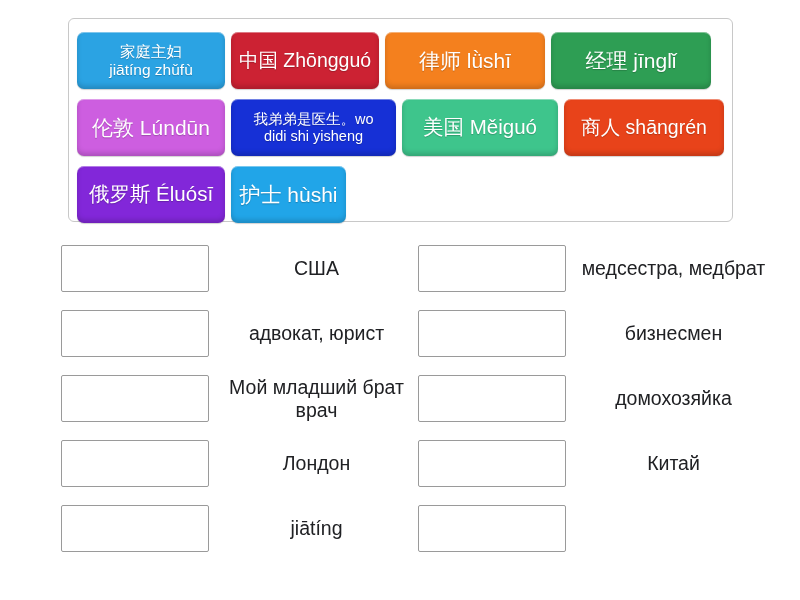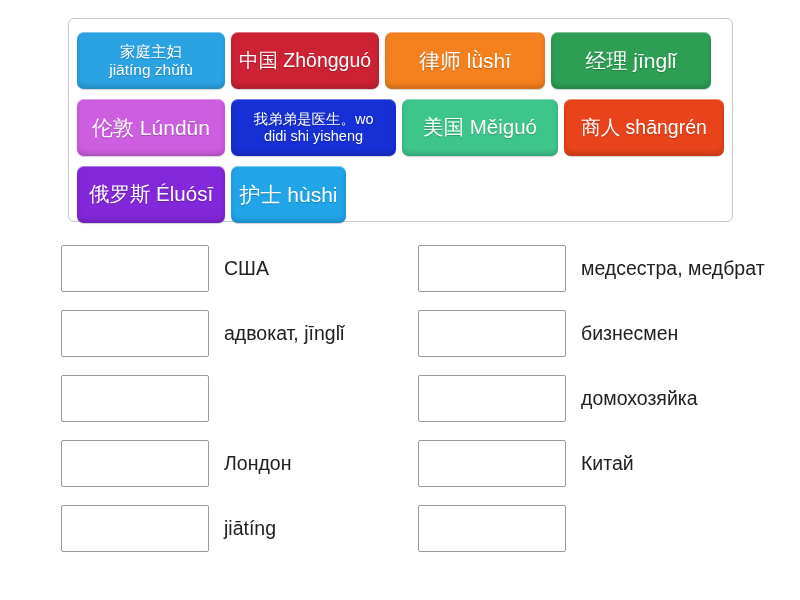--- a/index.html
+++ b/index.html
@@ -88,6 +88,7 @@
     align-items: center;
     height: 47px;
     margin-bottom: 18px;
+    text-align: center;
   }
   .dropbox {
     box-sizing: border-box;

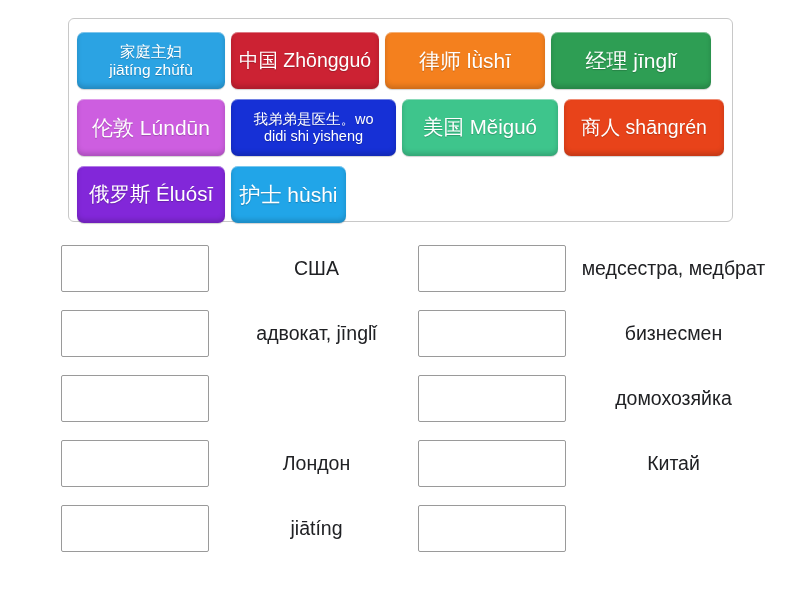--- a/index.html
+++ b/index.html
@@ -183,7 +183,7 @@
     </div>
     <div class="answer-row">
       <div class="dropbox"></div>
-      <div class="answer-label">адвокат, jīnglǐ</div>
+      <div class="answer-label">адвокат, юрист</div>
     </div>
     <div class="answer-row">
       <div class="dropbox"></div>

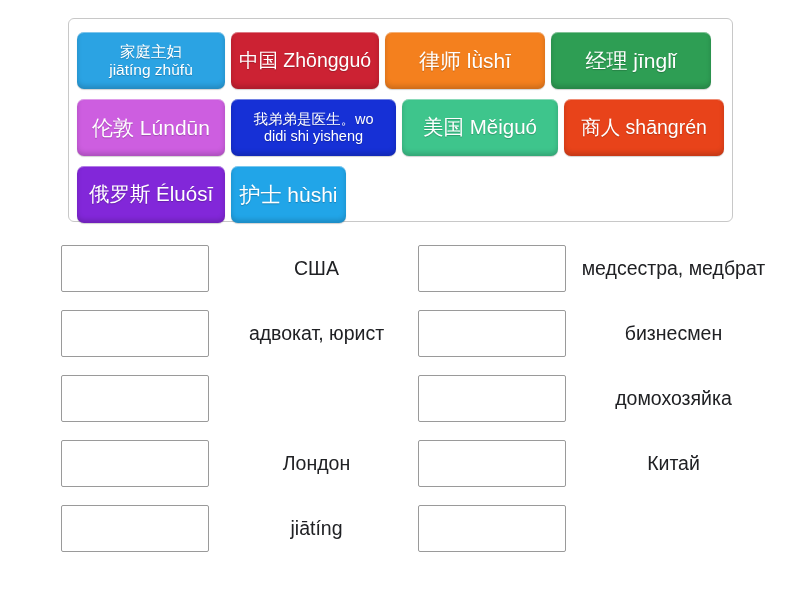--- a/index.html
+++ b/index.html
@@ -187,6 +187,7 @@
     </div>
     <div class="answer-row">
       <div class="dropbox"></div>
+      <div class="answer-label">Мой младший брат врач</div>
     </div>
     <div class="answer-row">
       <div class="dropbox"></div>

